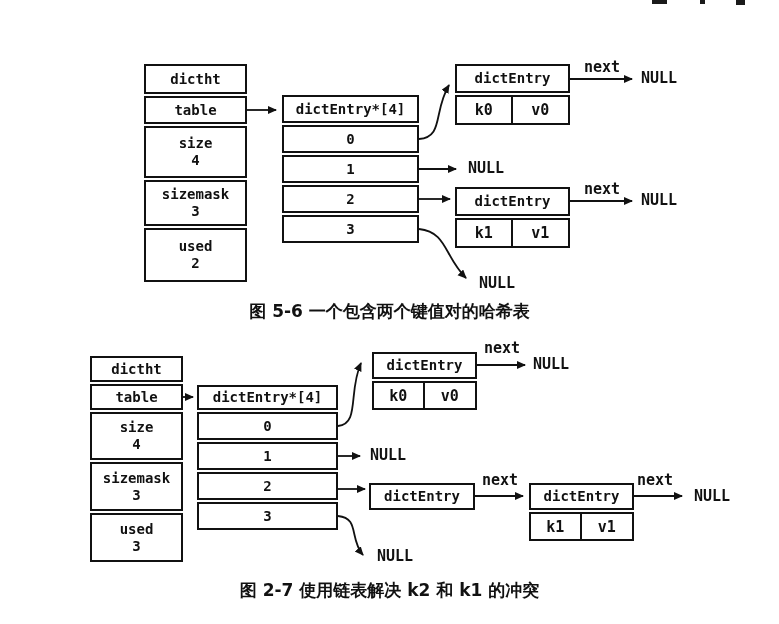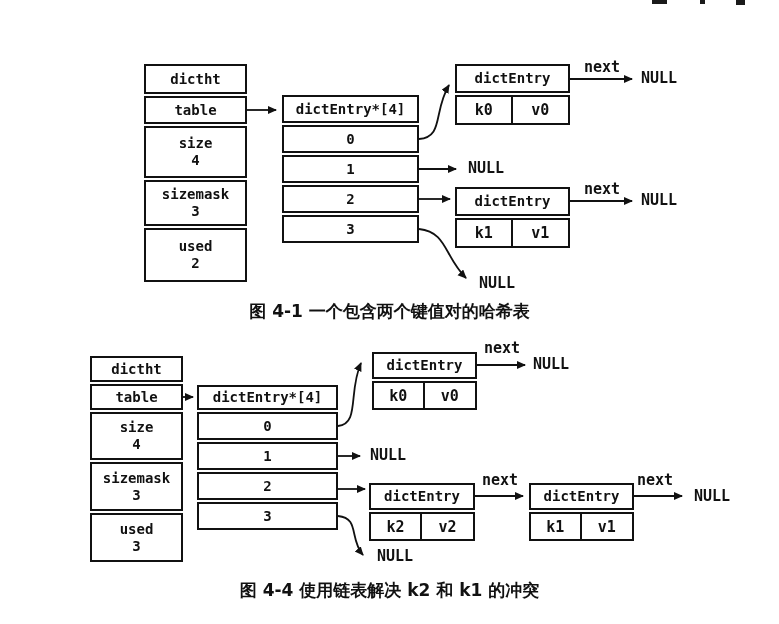--- a/index.html
+++ b/index.html
@@ -131,7 +131,7 @@
   <div class="lbl" style="left:641px;top:192px">NULL</div>
   <div class="lbl" style="left:479px;top:275px">NULL</div>
 
-  <div class="caption" style="top:300px">图 4-1  一个包含两个键值对的哈希表</div>
+  <div class="caption" style="top:300px">图 5-6  一个包含两个键值对的哈希表</div>
 
   <div class="struct" style="left:90px;top:356px;width:93px">
     <div class="cell" style="height:26px">

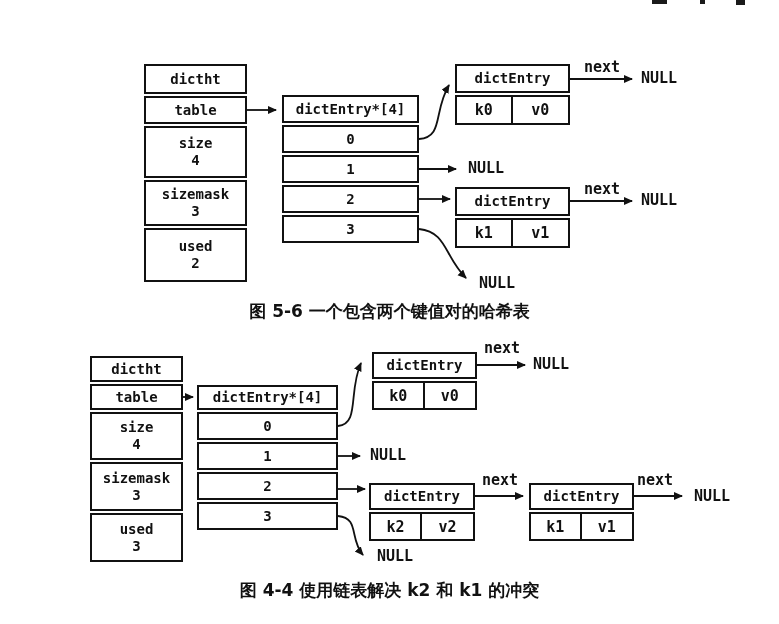--- a/index.html
+++ b/index.html
@@ -186,10 +186,6 @@
     <div class="cell" style="height:27px">
         <span>dictEntry</span>
       </div>
-    <div class="kv" style="height:29px">
-      <span class="k">k2</span>
-      <span class="v">v2</span>
-    </div>
   </div>
 
   <div class="entry" style="left:529px;top:483px;width:105px">

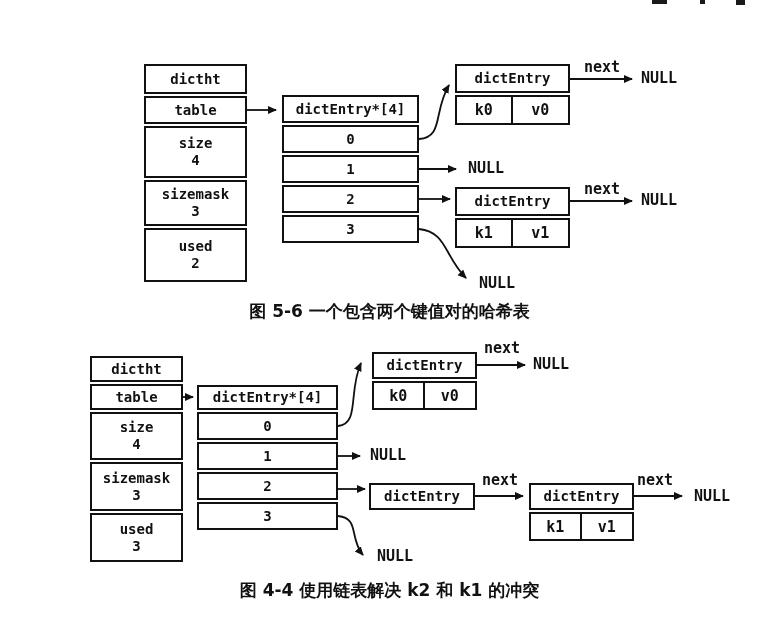--- a/index.html
+++ b/index.html
@@ -206,7 +206,7 @@
   <div class="lbl" style="left:694px;top:488px">NULL</div>
   <div class="lbl" style="left:377px;top:548px">NULL</div>
 
-  <div class="caption" style="top:579px">图 4-4  使用链表解决 k2 和 k1 的冲突</div>
+  <div class="caption" style="top:579px">图 2-7  使用链表解决 k2 和 k1 的冲突</div>
 
 </div>
 

